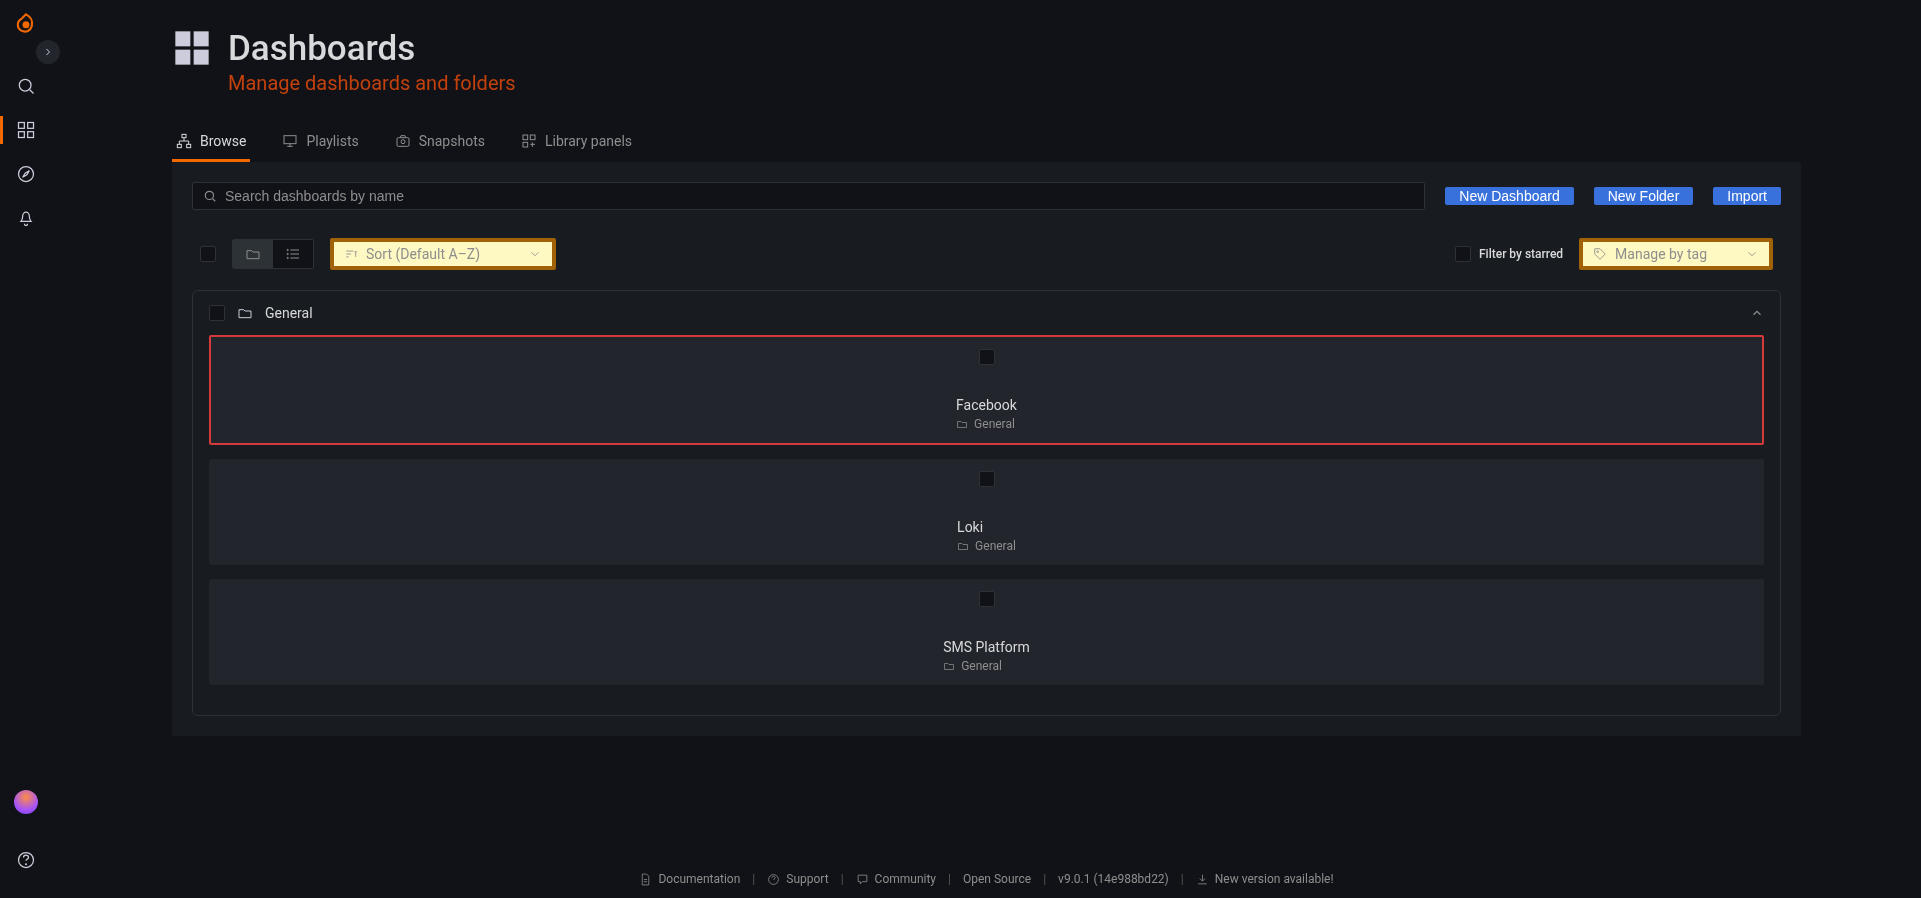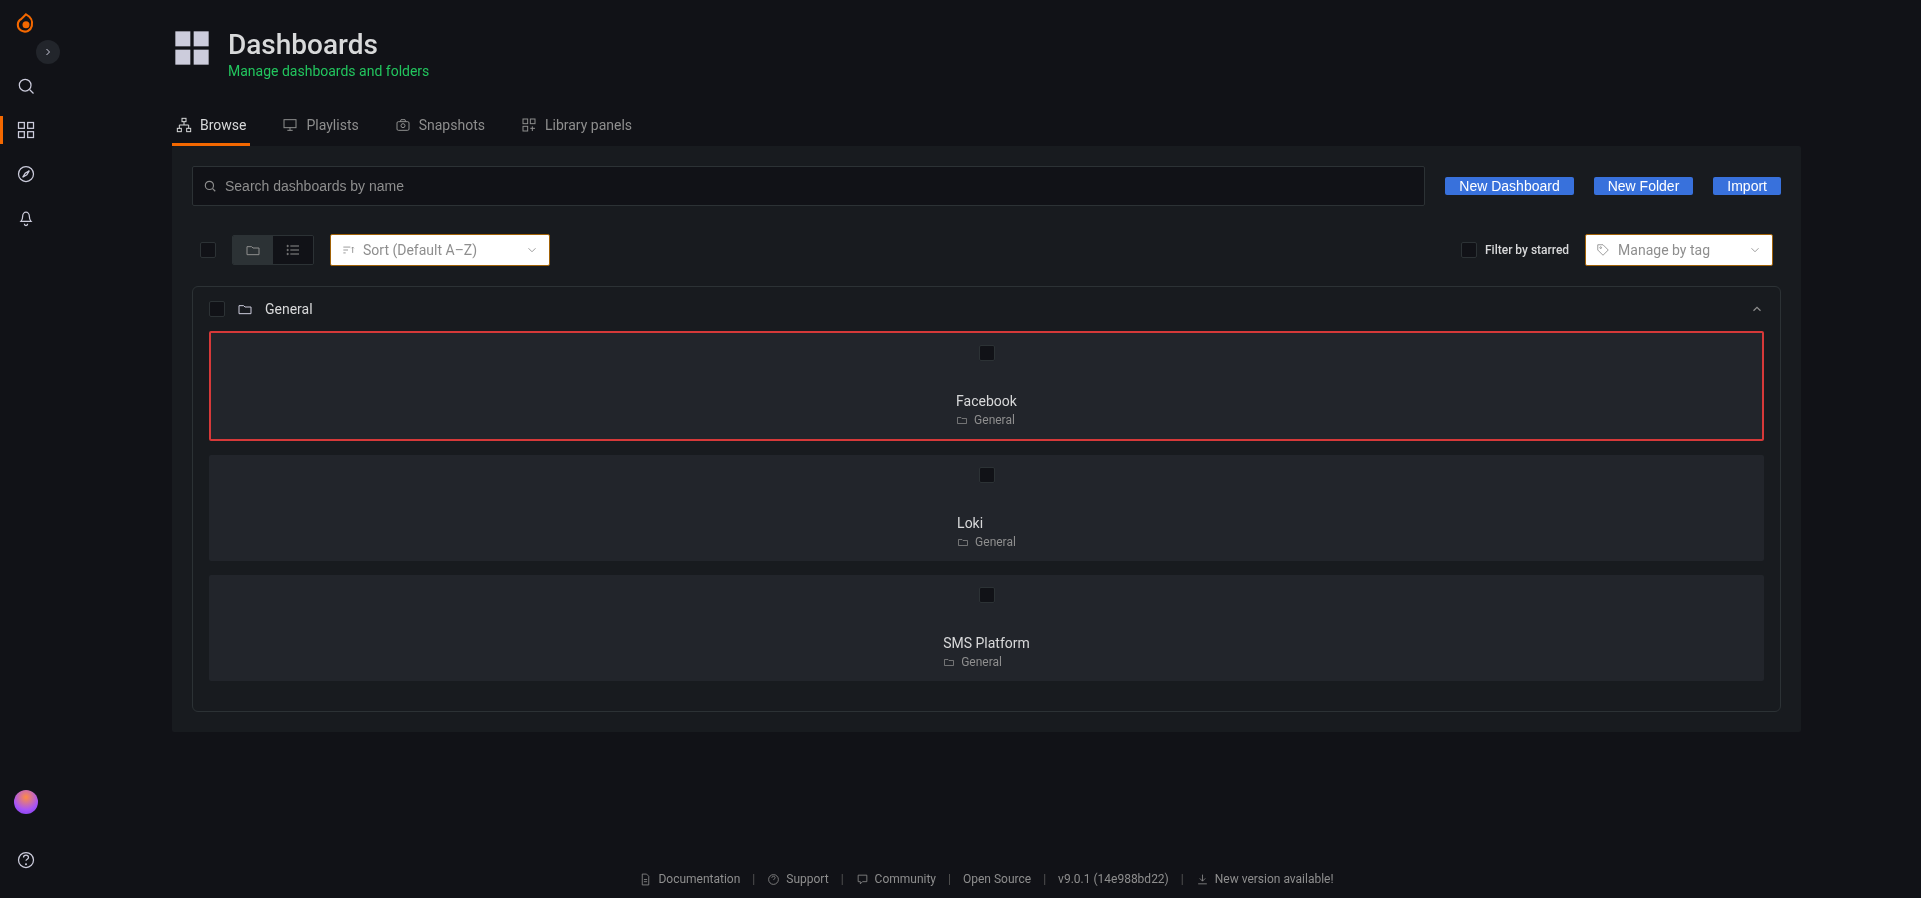--- a/index.html
+++ b/index.html
@@ -87,7 +87,7 @@
   margin-bottom: 28px;
 }
 .page-icon { width: 40px; height: 40px; fill: #ccccdc; }
-.page-title { font-size: 28px; font-weight: 500; color: #d8d9da; }
+.page-title { font-size: 35px; font-weight: 500; color: #d8d9da; }
 .page-subtitle { font-size: 14px; color: #22c55e; margin-top: 2px; }
 
 .tabs {

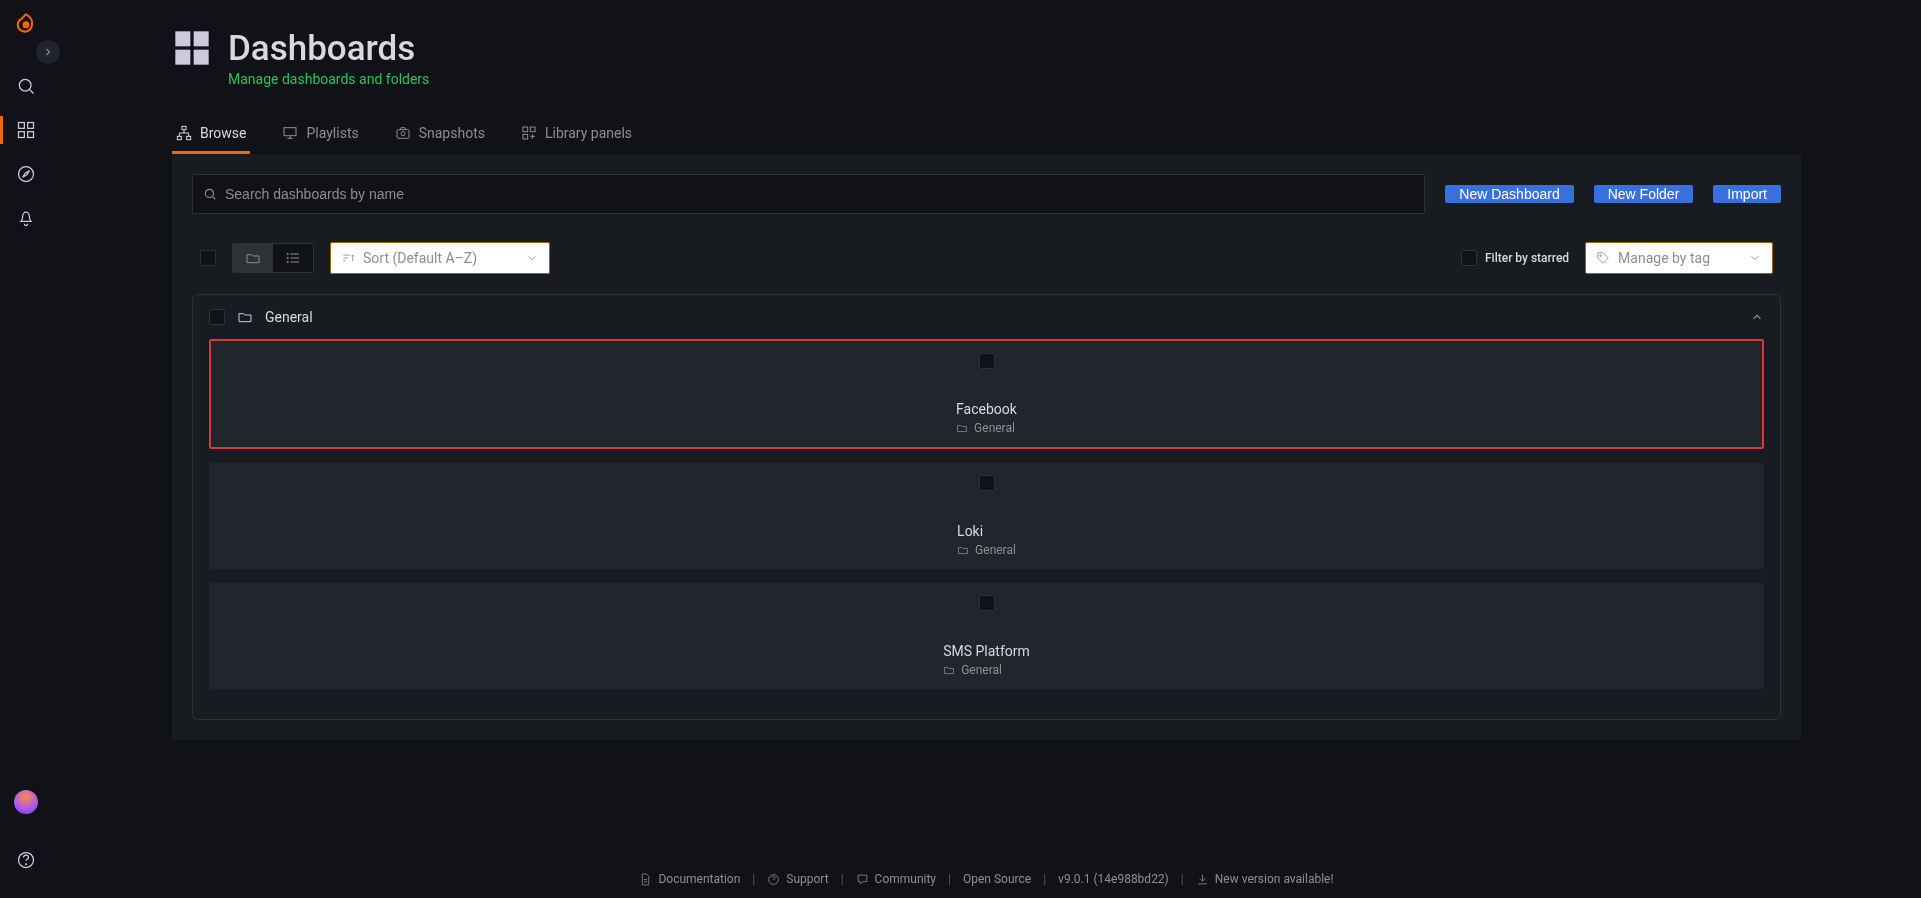--- a/index.html
+++ b/index.html
@@ -88,7 +88,7 @@
 }
 .page-icon { width: 40px; height: 40px; fill: #ccccdc; }
 .page-title { font-size: 35px; font-weight: 500; color: #d8d9da; }
-.page-subtitle { font-size: 14px; color: #22c55e; margin-top: 2px; }
+.page-subtitle { font-size: 20px; color: #c2410c; margin-top: 2px; }
 
 .tabs {
   display: flex;

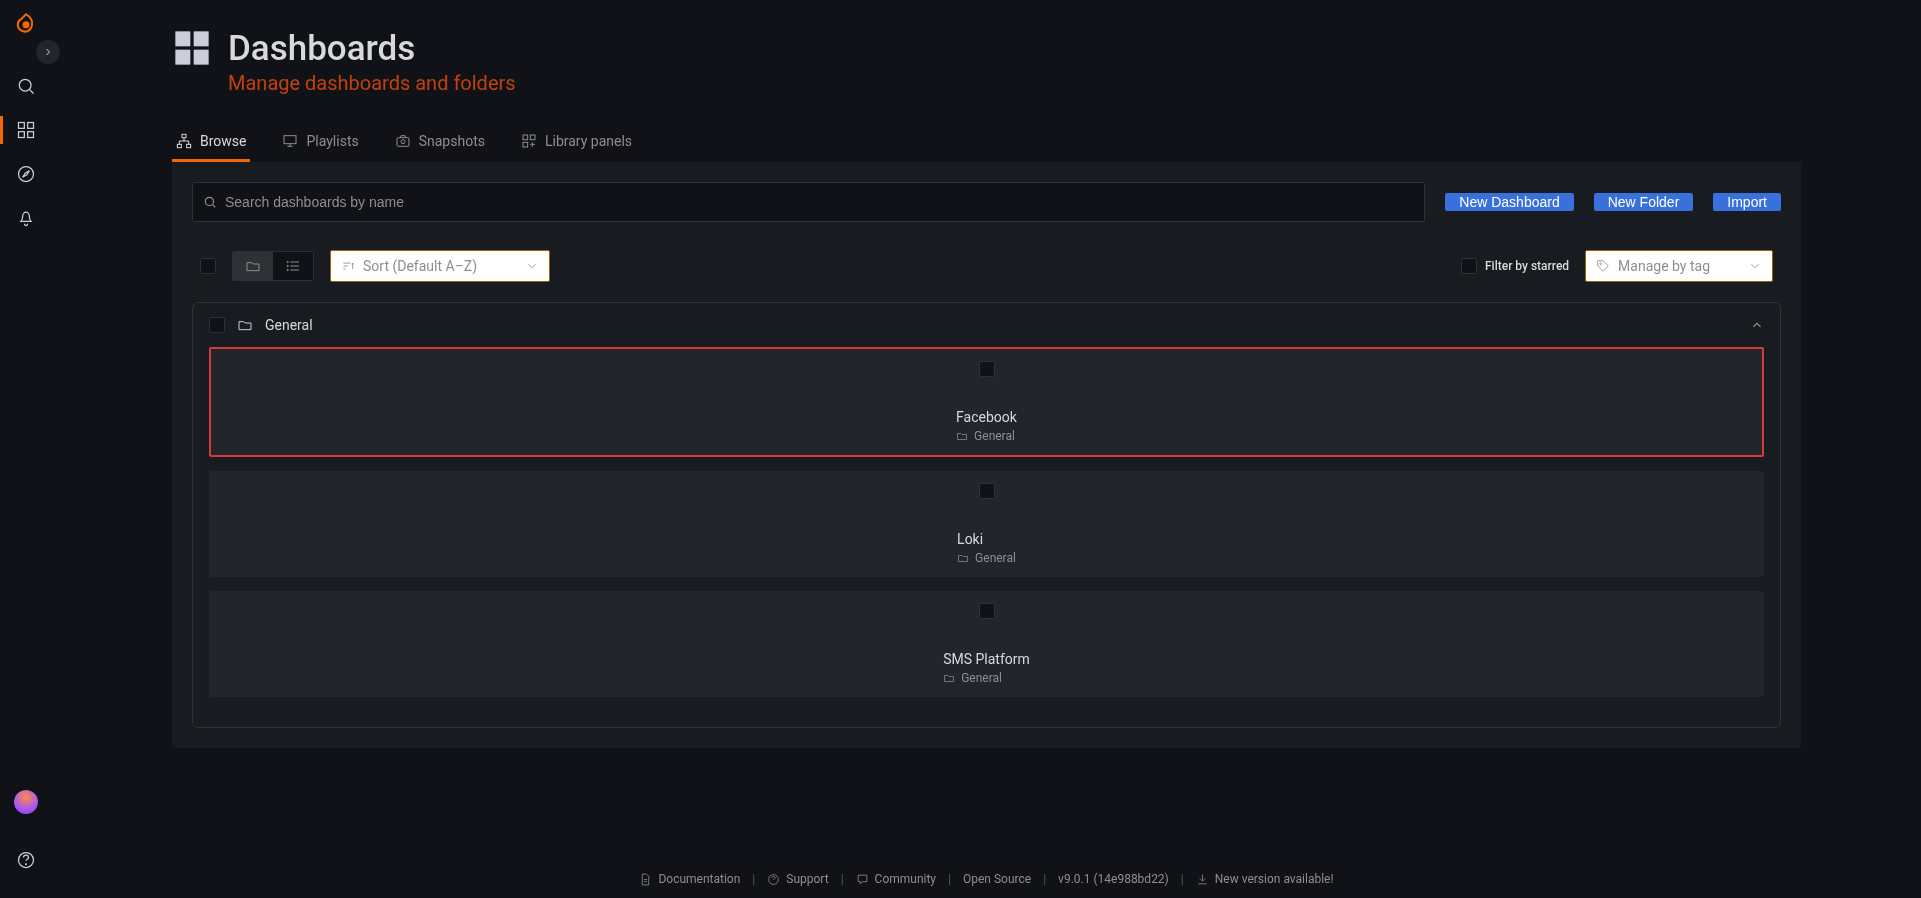--- a/index.html
+++ b/index.html
@@ -139,7 +139,7 @@
   border: 1px solid #2c3235;
   border-radius: 2px;
   padding: 0 10px;
-  height: 40px;
+  height: 28px;
 }
 .search-box svg { width: 14px; height: 14px; stroke: #8e8e8e; fill: none; stroke-width: 2; margin-right: 8px; }
 .search-input {

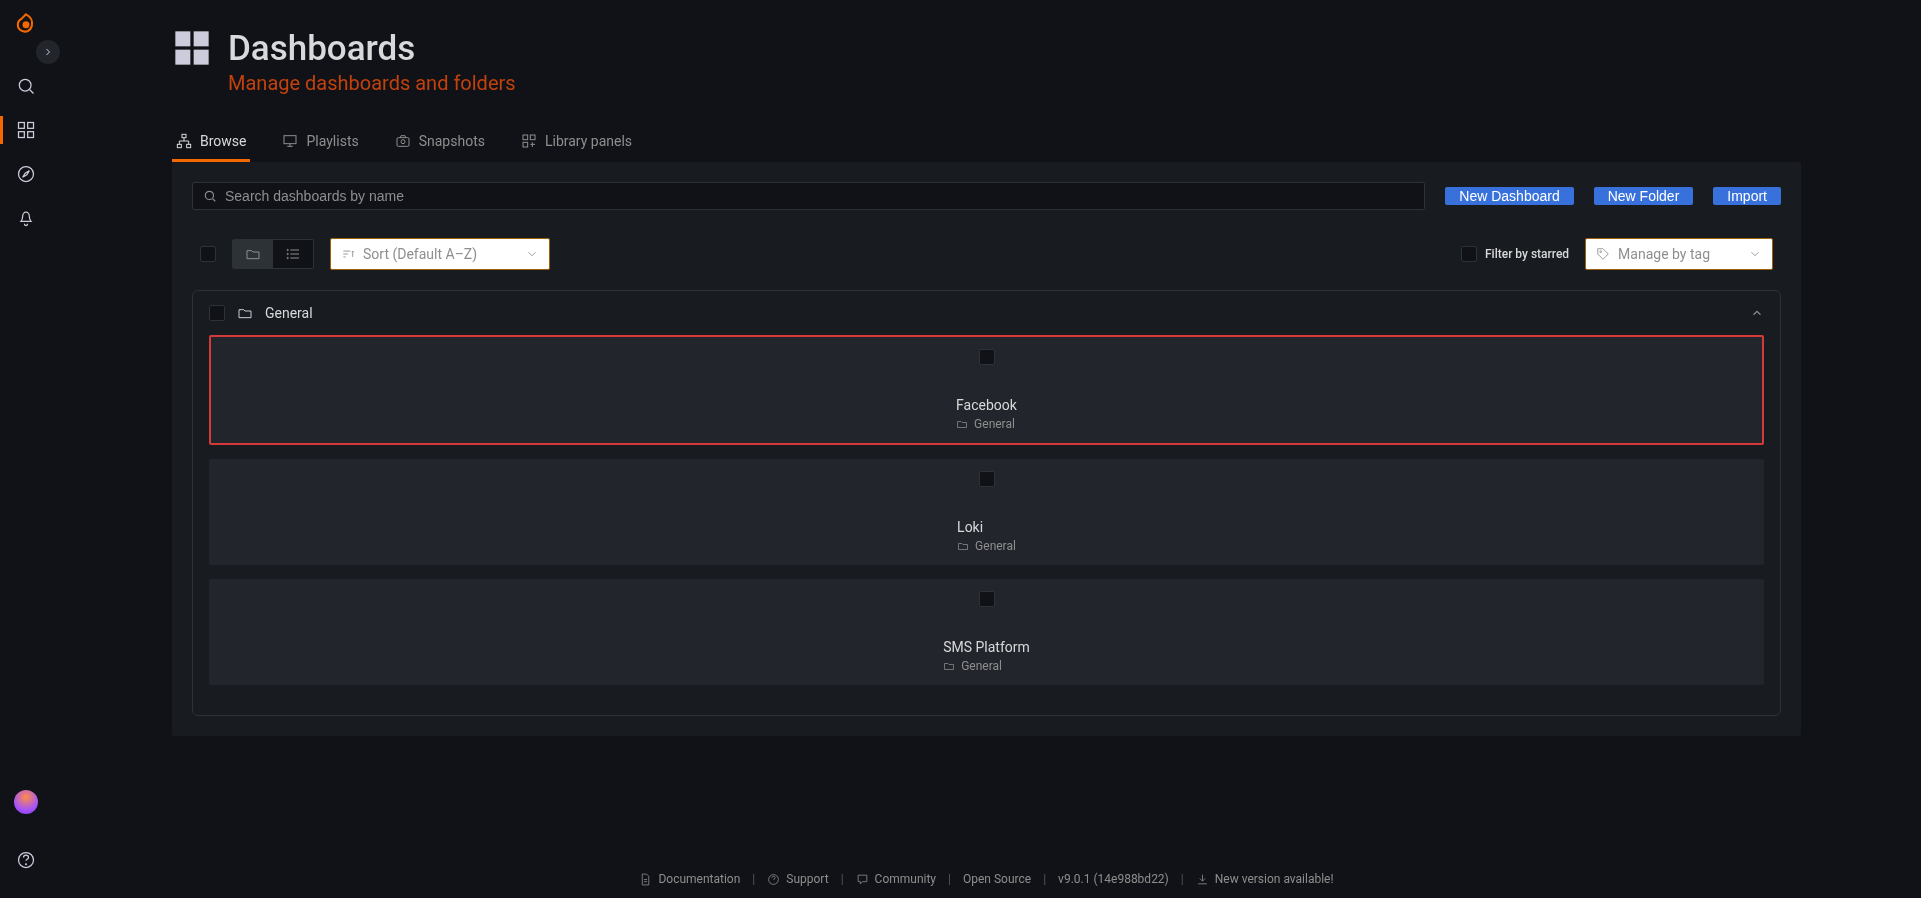--- a/index.html
+++ b/index.html
@@ -197,8 +197,8 @@
   display: flex;
   align-items: center;
   gap: 8px;
-  background: #ffffff;
-  border: 1px solid #a16207;
+  background: #fef9c3;
+  border: 4px solid #a16207;
   border-radius: 2px;
   height: 32px;
   padding: 0 10px;

